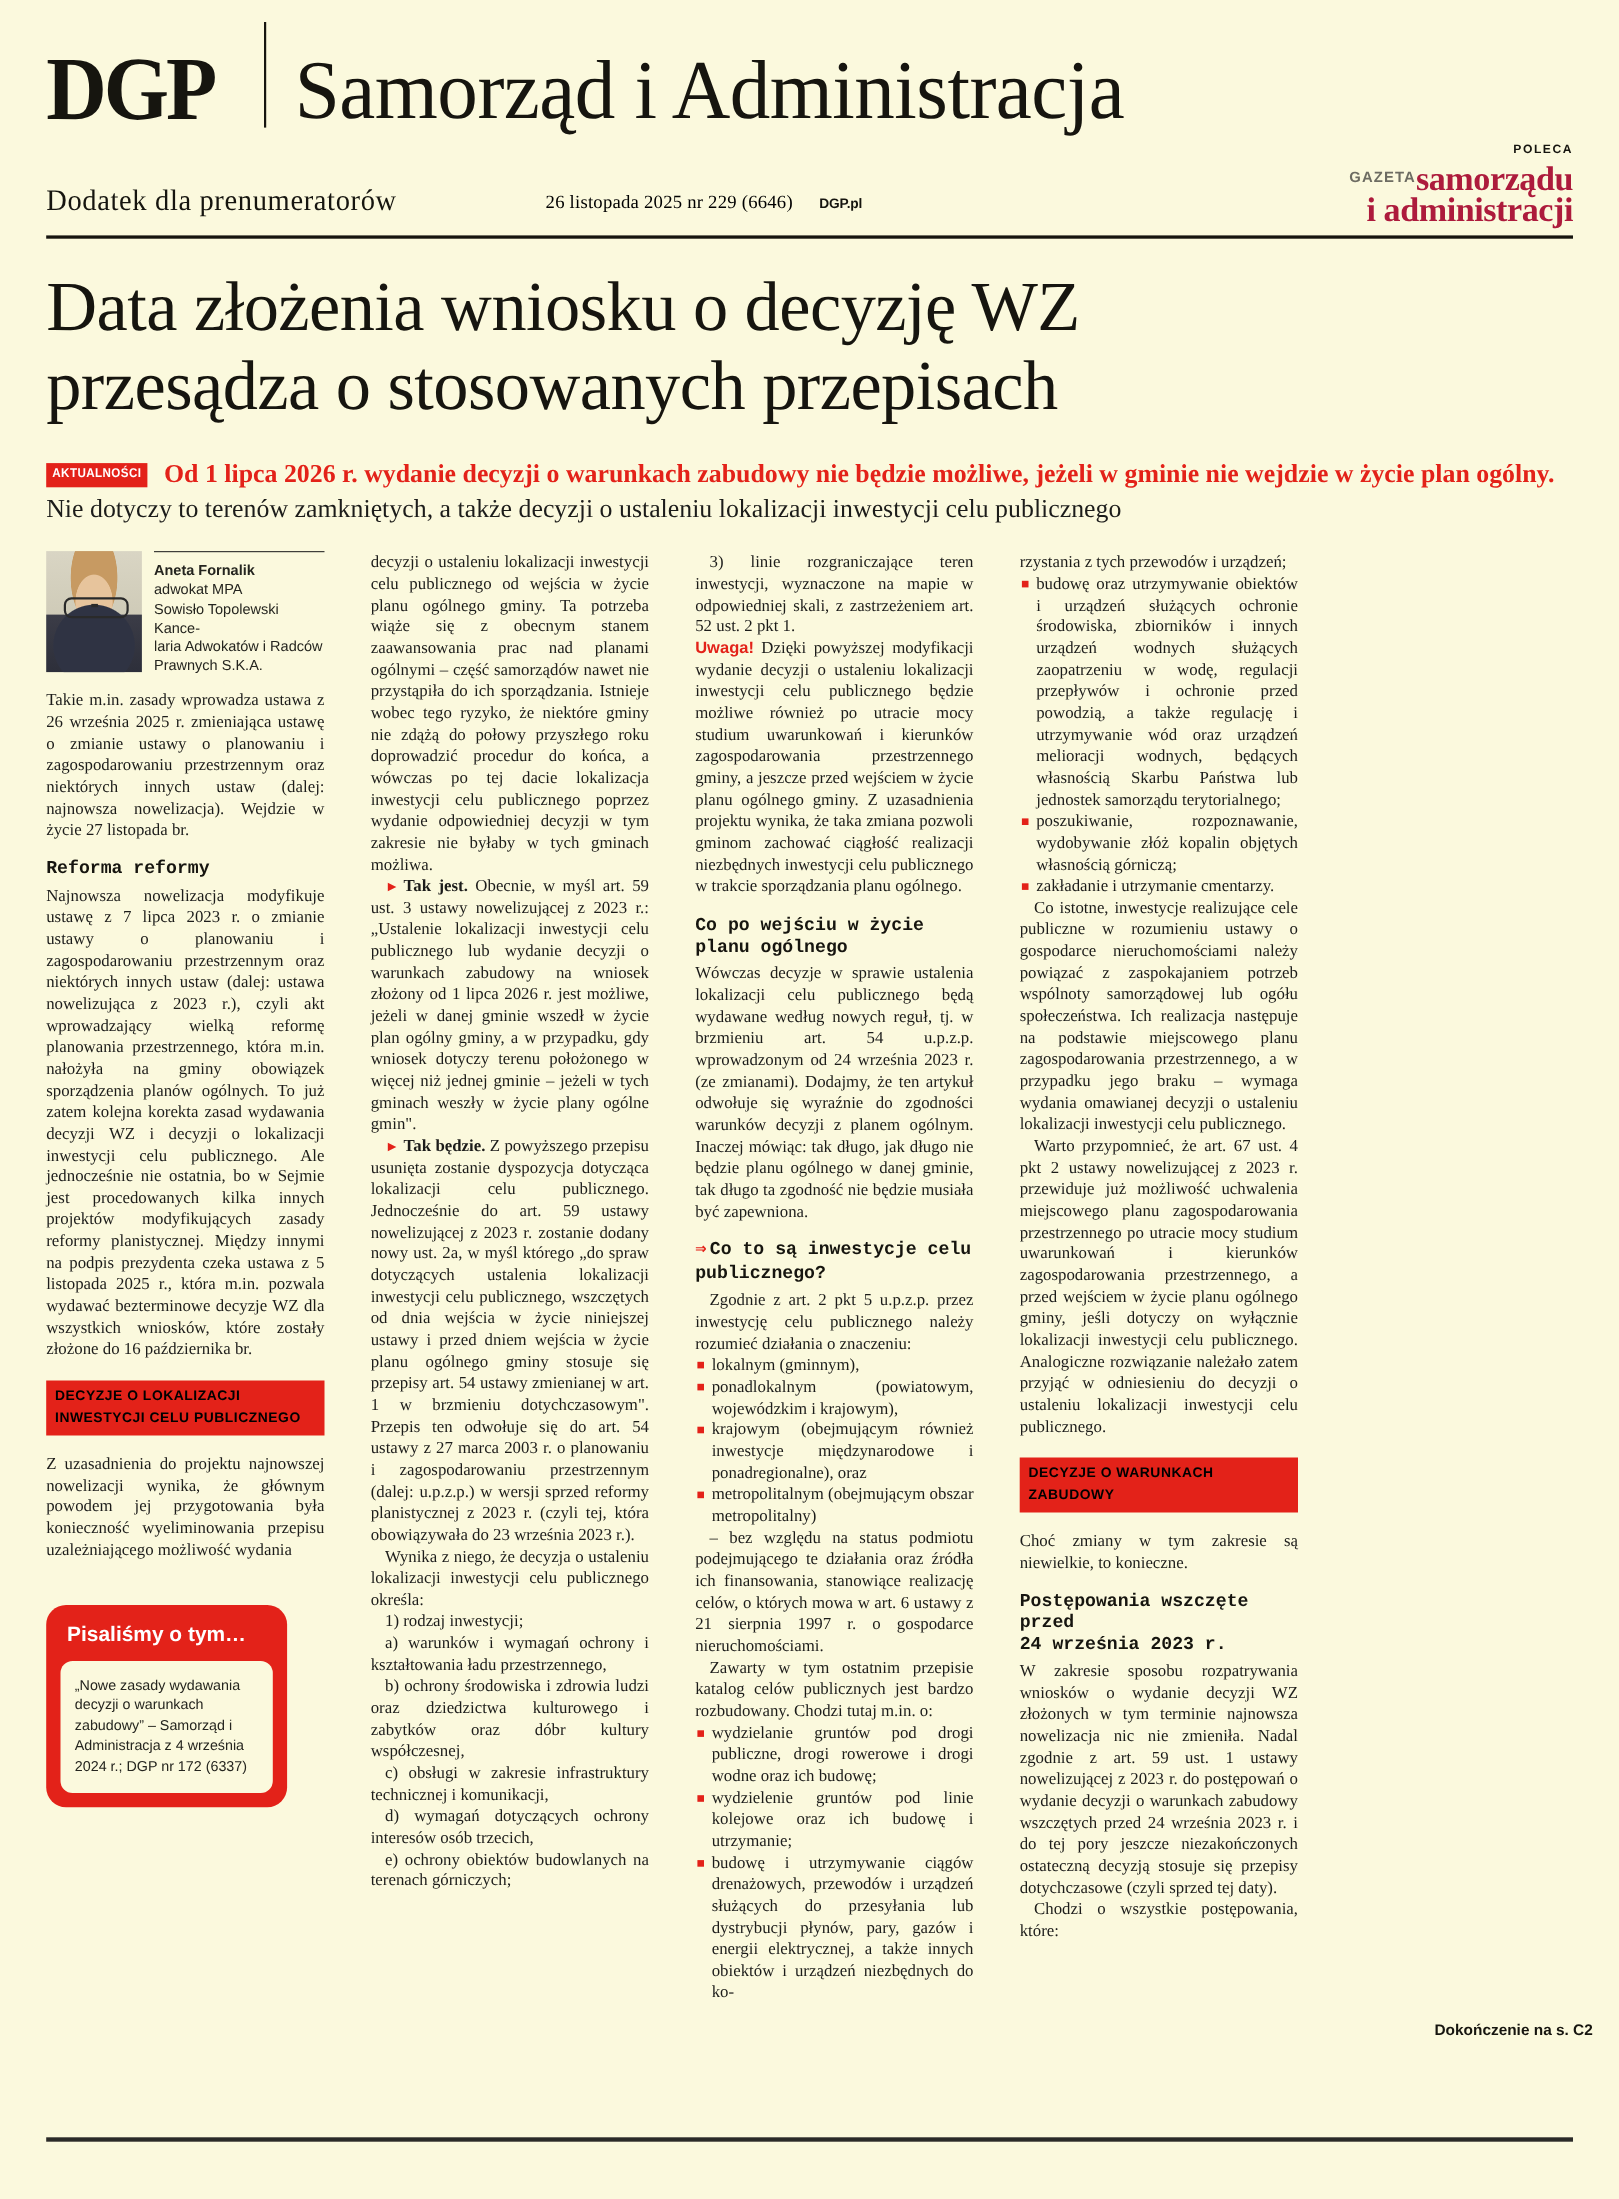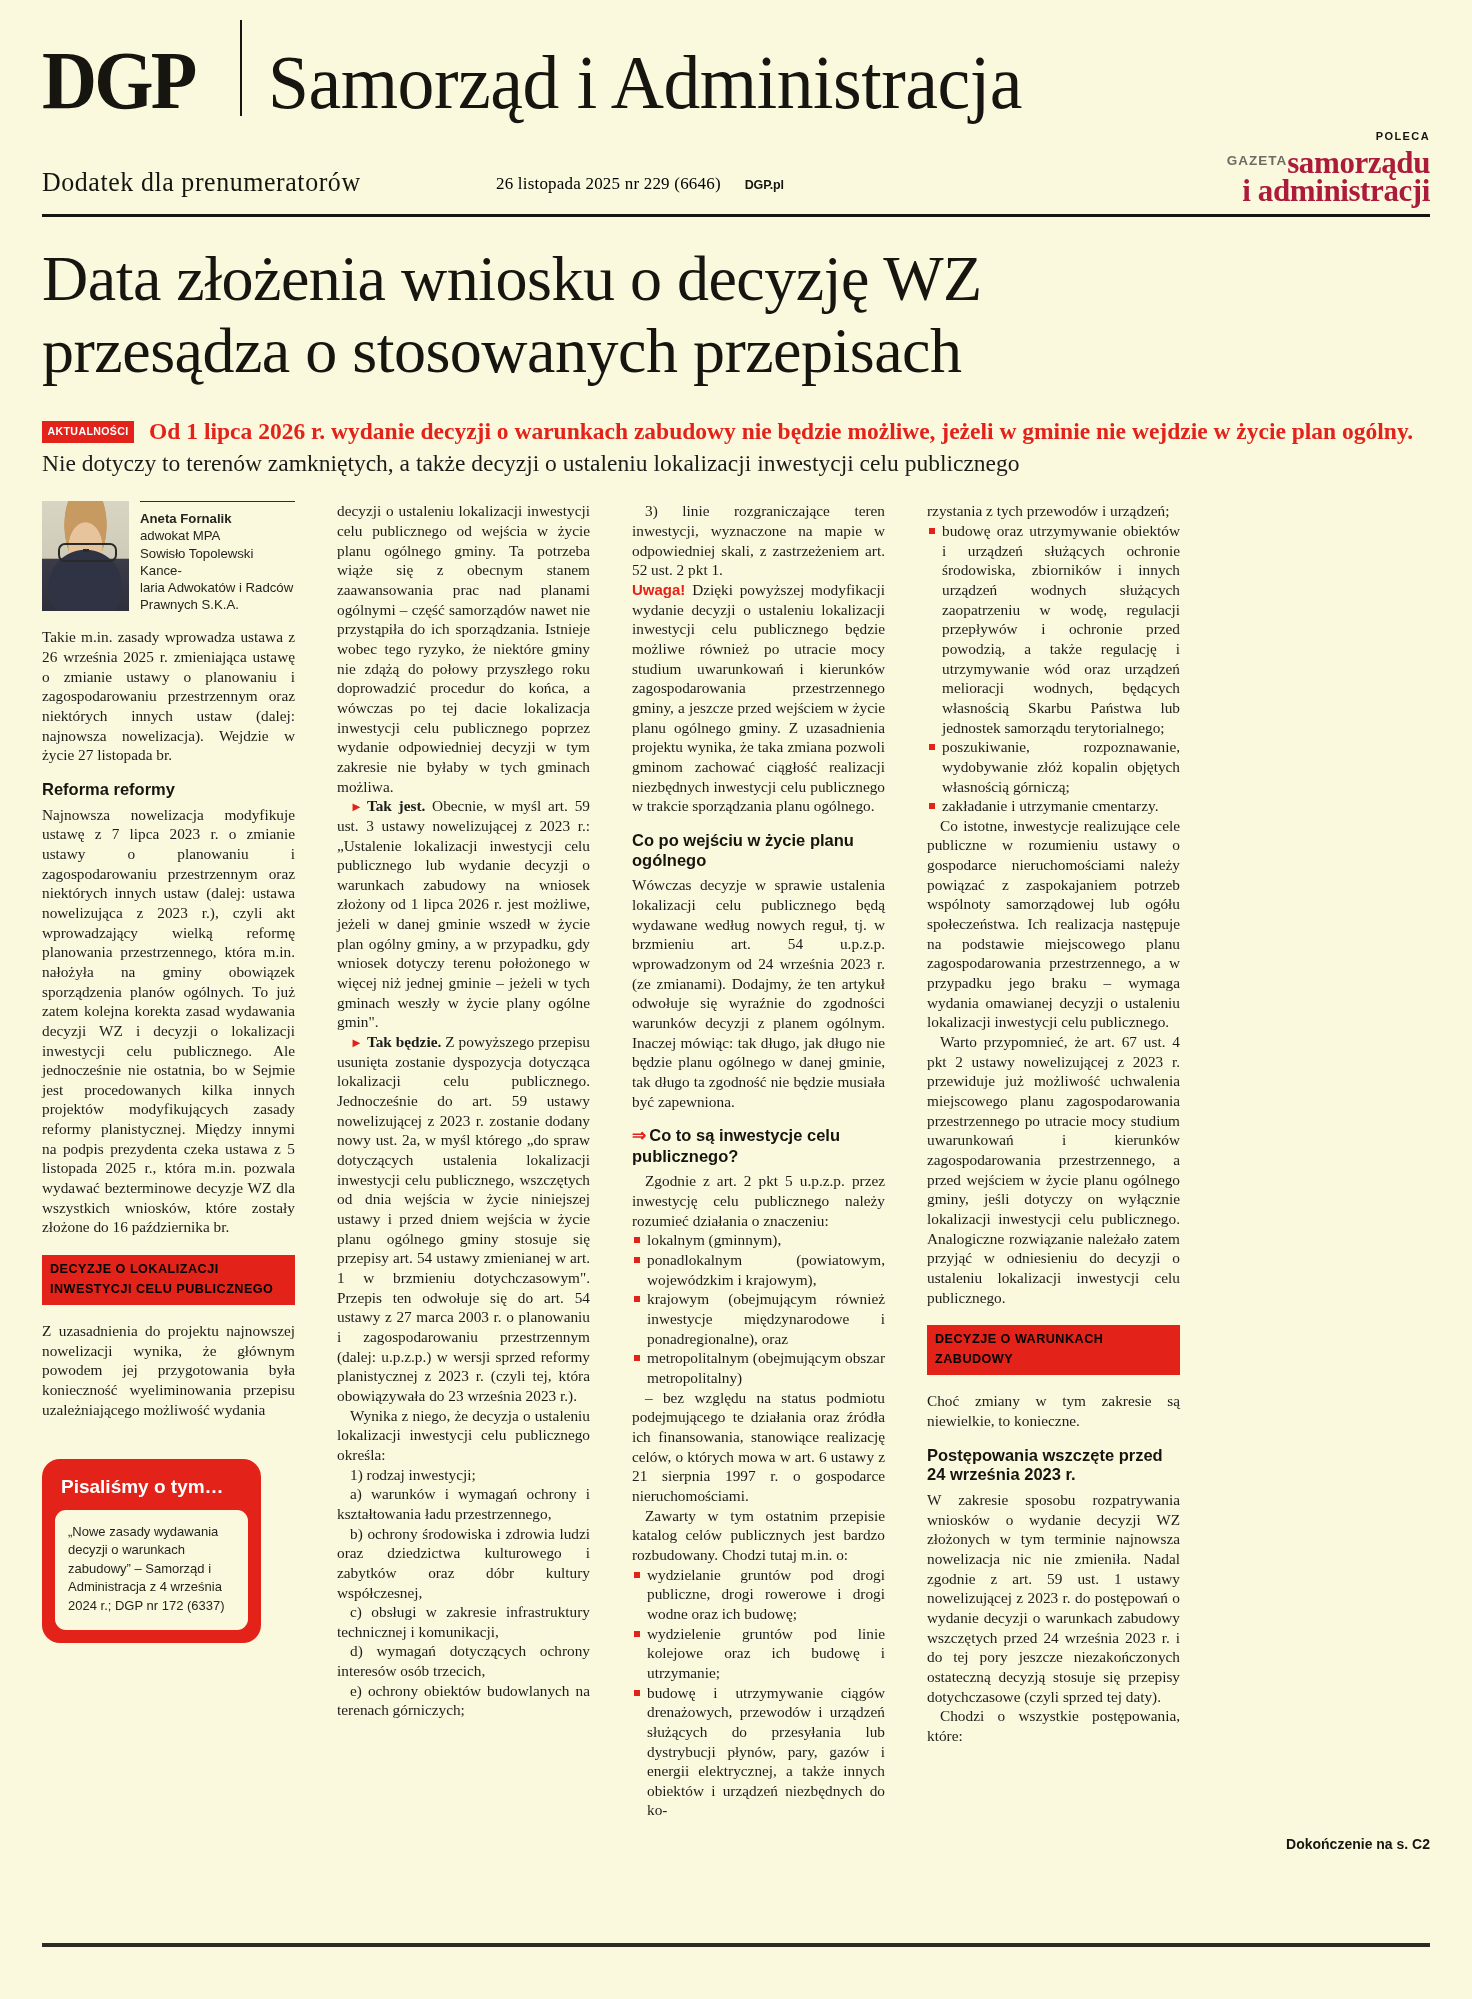--- a/index.html
+++ b/index.html
@@ -165,7 +165,7 @@
   
   .cols{
     position:relative;
-    margin:22px 42px 0 42px;
+    margin:22px 24px 0 42px;
     display:flex;
     gap:0;
   }

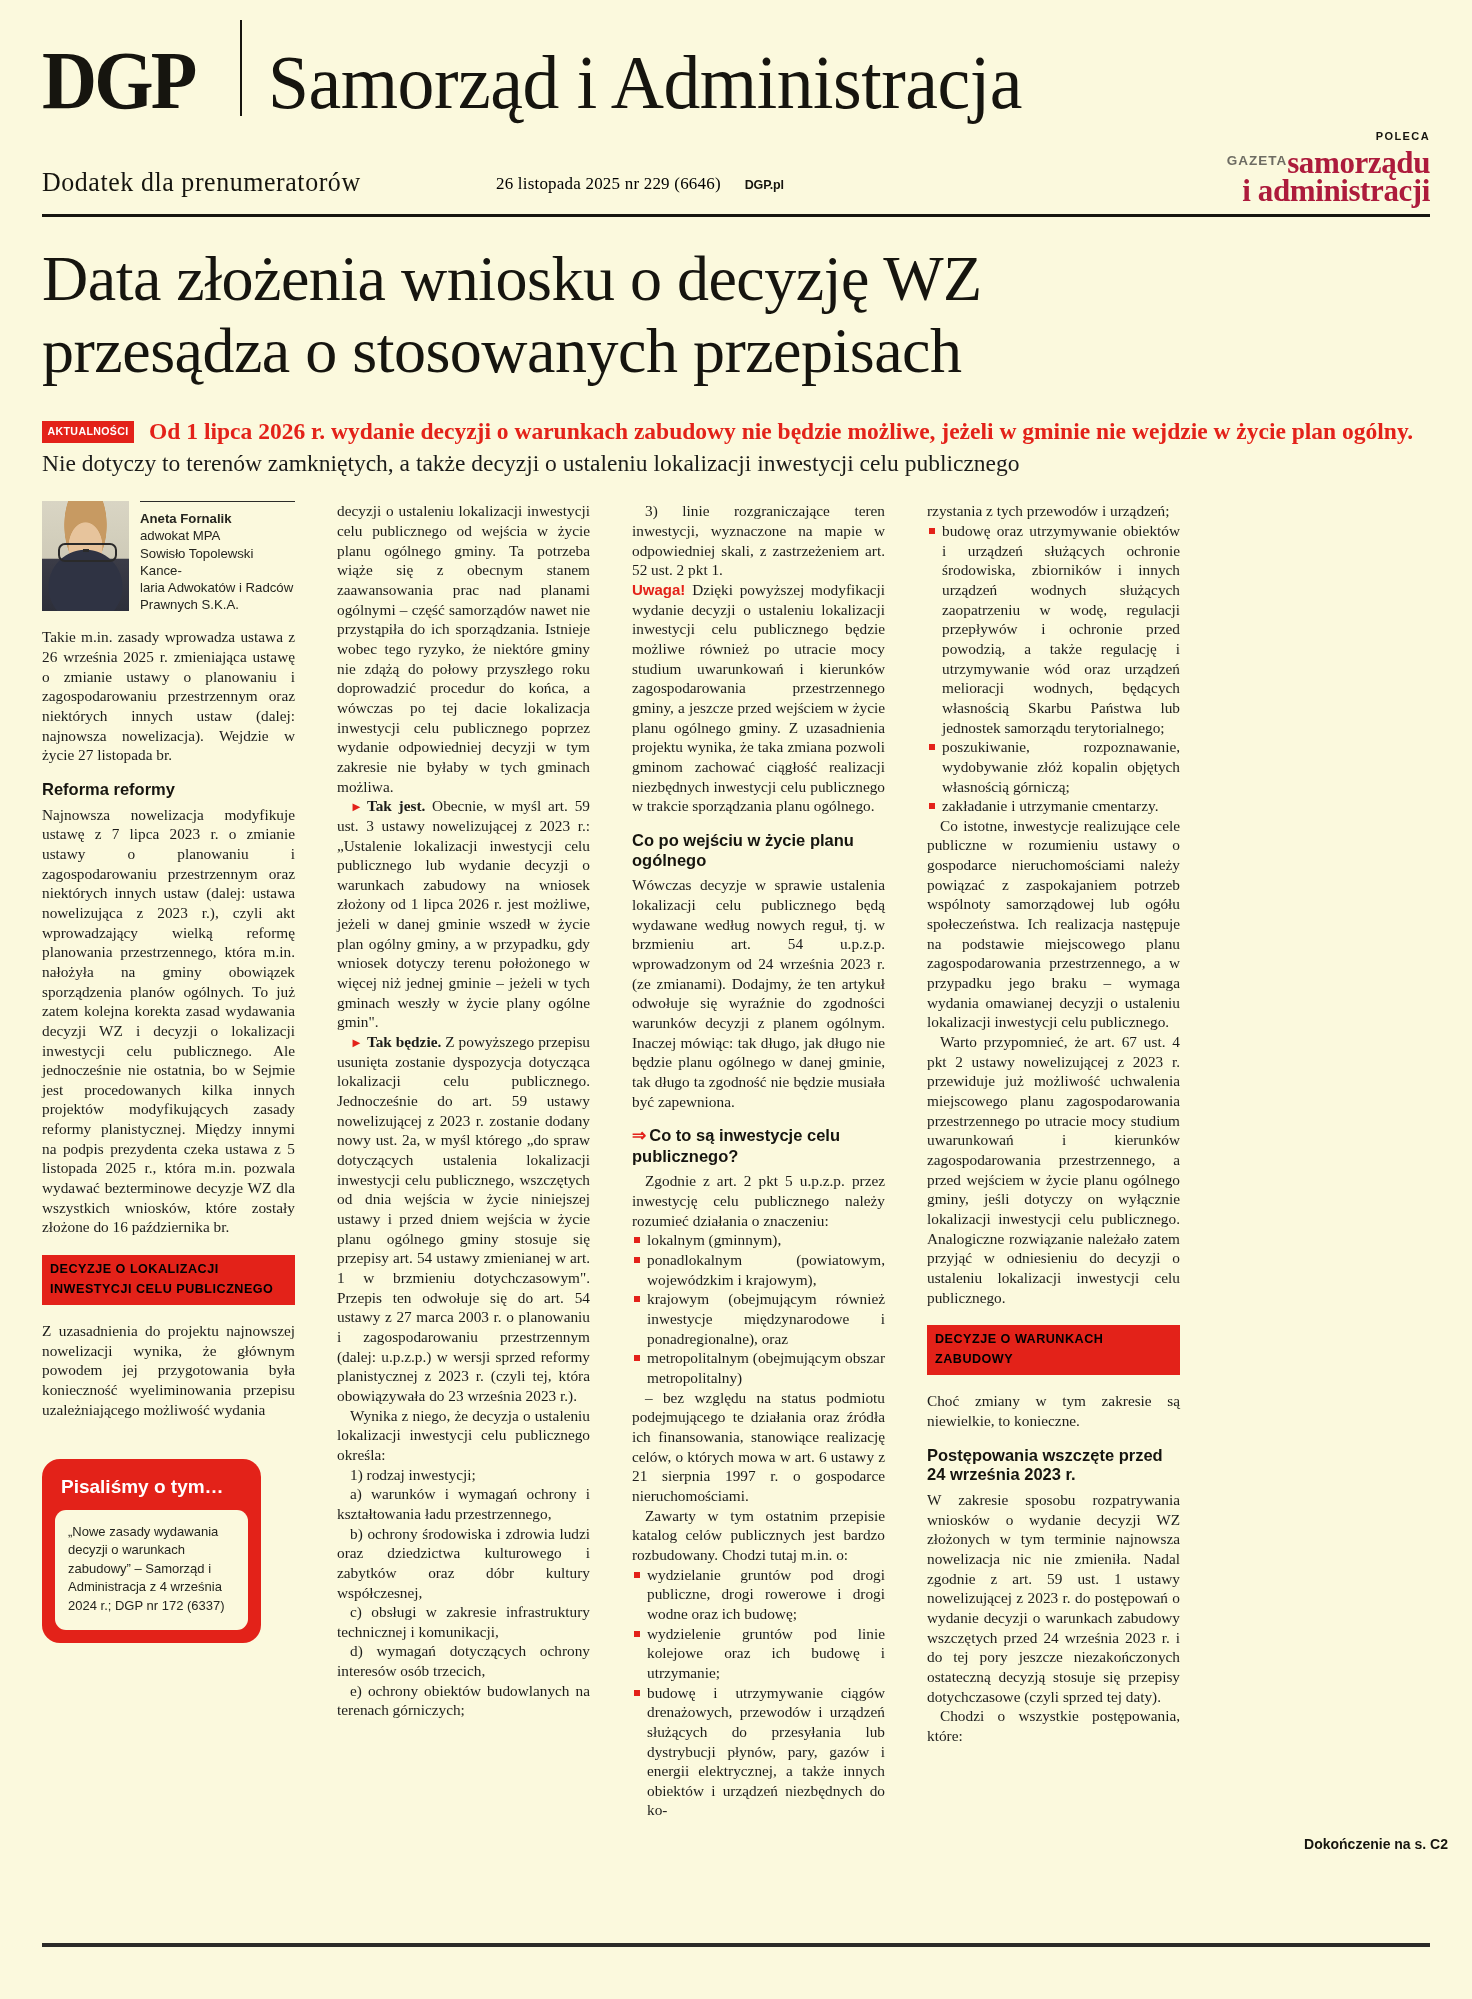--- a/index.html
+++ b/index.html
@@ -218,7 +218,7 @@
   .byline-name{font-weight:bold;}
   
   h3.sub{
-    font-family:Liberation Sans, sans-serif;
+    font-family:Liberation Mono, monospace;
     font-weight:bold;
     font-size:16.5px;
     line-height:1.2;

